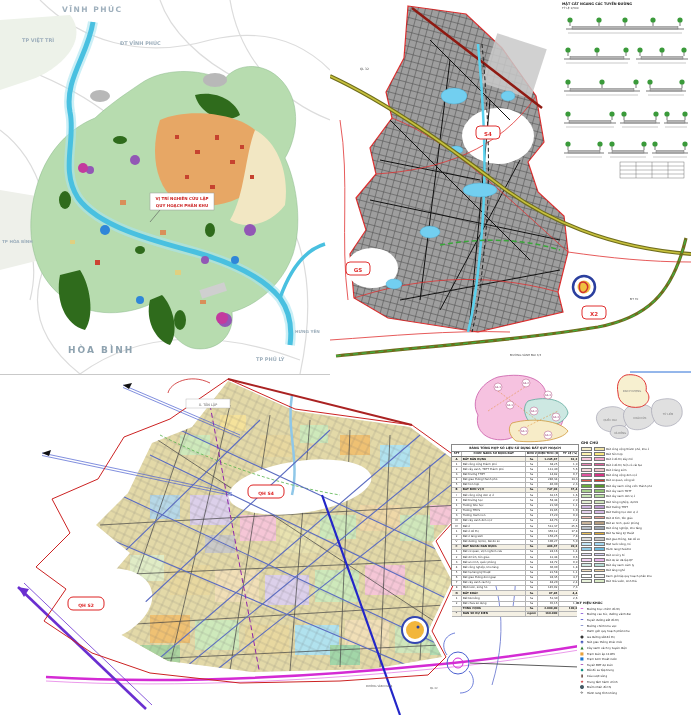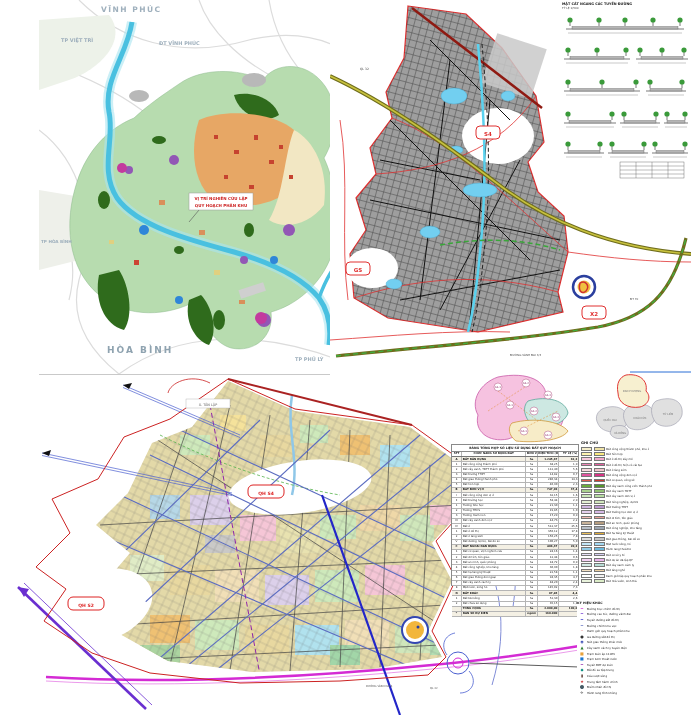--- a/index.html
+++ b/index.html
@@ -40,7 +40,7 @@
 
 <div id="app">
 
-  <div class="abs" style="left:0;top:0;width:330px;height:375px;border-bottom:1px solid #c9c9c9;box-sizing:border-box;margin-left:39px;">
+  <div class="abs" style="left:0;top:0;width:330px;height:375px;border-bottom:1px solid #c9c9c9;box-sizing:border-box;">
     <svg width="330" height="374" viewBox="0 0 330 374">
       <rect width="330" height="374" fill="#ffffff"></rect>
 

